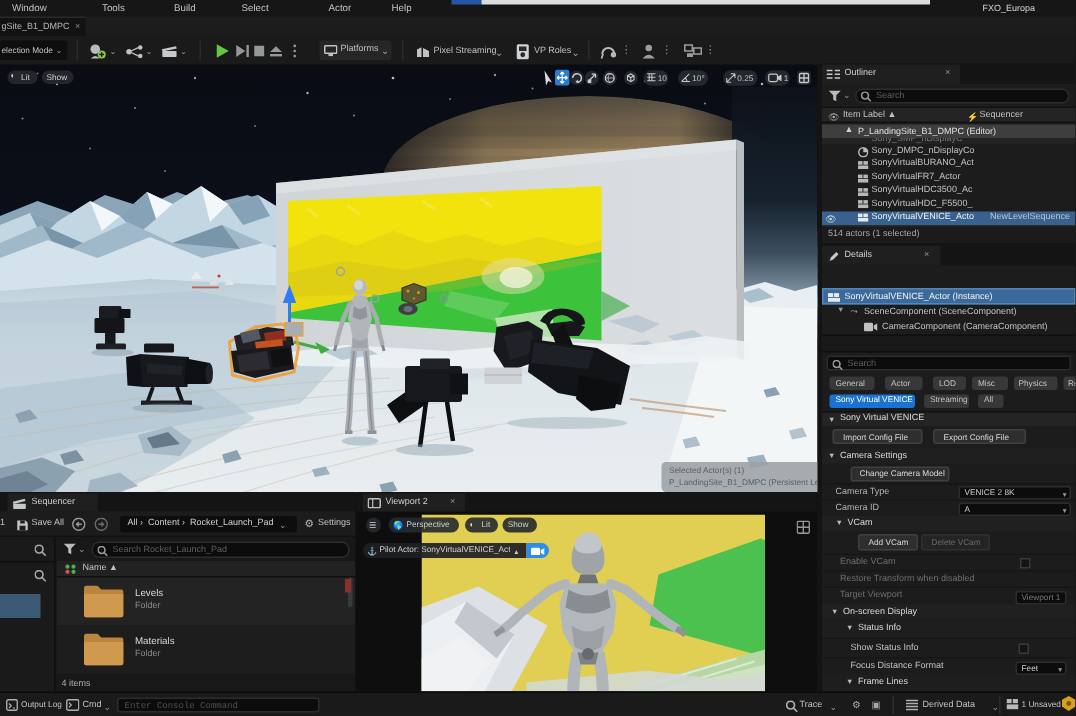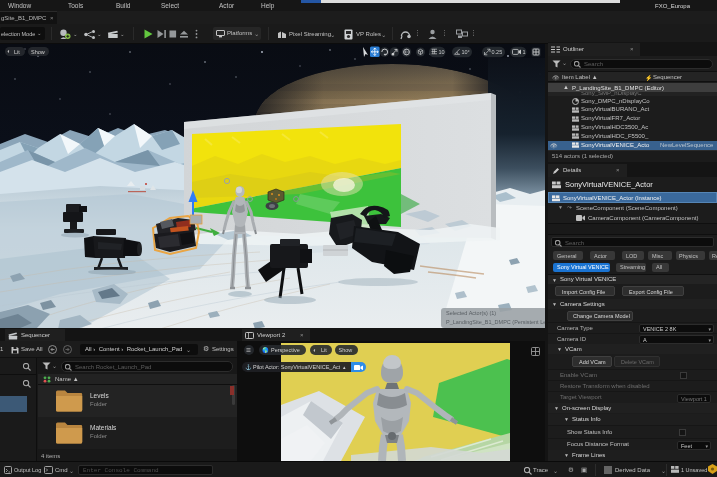--- a/index.html
+++ b/index.html
@@ -523,14 +523,6 @@
       </div>
     </div>
 
-    <div class="abs" style="left:0;top:134.5px;width:169px;height:15px;background:#1c1c1c;">
-      <svg class="abs" style="left:4px;top:4px;" width="9" height="8" viewBox="0 0 9 8">
-          <rect width="3.8" height="3" y="0.5" fill="#c8c8c8"></rect>
-          <rect x="4.6" width="3.8" height="3" y="0.5" fill="#c8c8c8"></rect>
-          <rect width="9" height="3" y="4.2" fill="#c8c8c8"></rect>
-        </svg>
-      <span class="abs t" style="left:17px;top:3.5px;font-size:7.5px;color:#e8e8e8;">SonyVirtualVENICE_Actor</span>
-    </div>
 
     <div class="abs" style="left:0;top:150px;width:169px;height:11px;background:#3a699c;border:1px solid #5585b5;">
       <svg class="abs" style="left:3px;top:2px;" width="8" height="7" viewBox="0 0 8 7">

